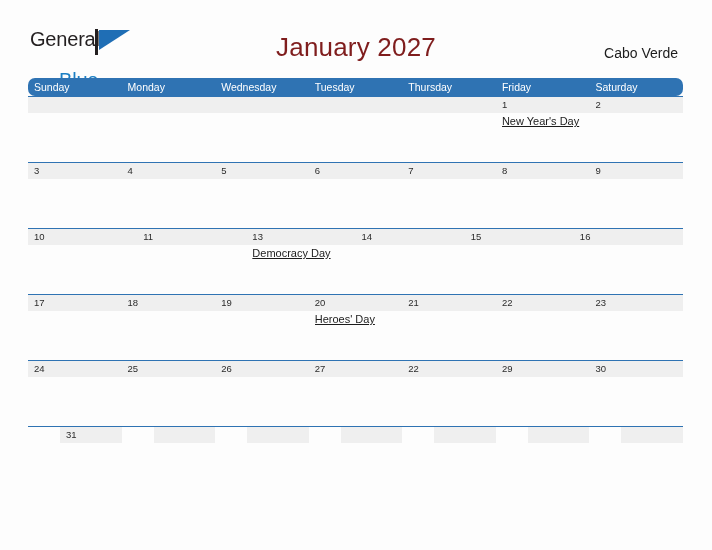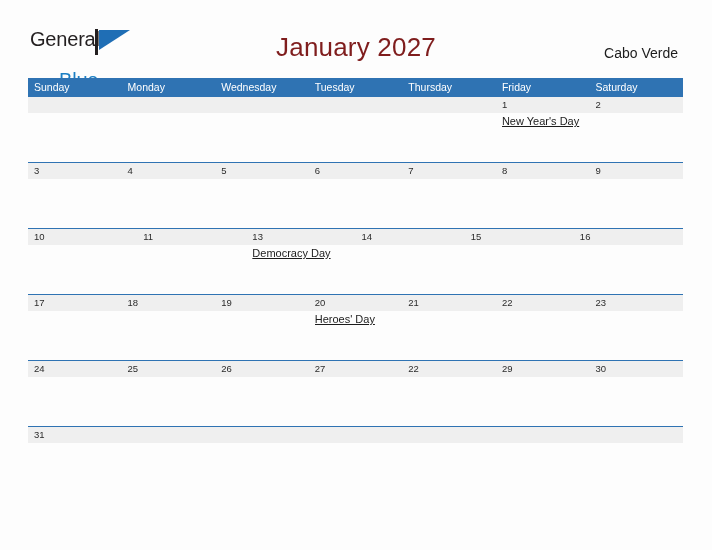--- a/index.html
+++ b/index.html
@@ -113,6 +113,7 @@
     width: 655px;
     height: 18px;
     background: #2f73b3;
+    border-radius: 7px;
   }
   .dow {
     flex: 1 1 0;

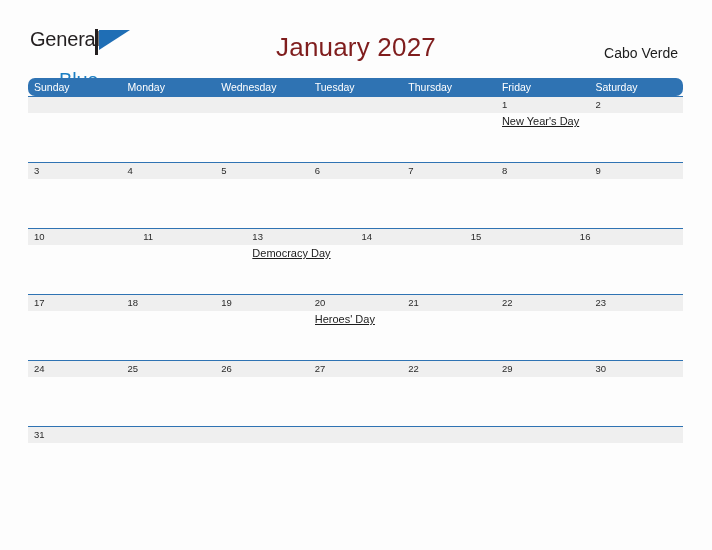--- a/index.html
+++ b/index.html
@@ -183,6 +183,7 @@
   }
   .week.last .daycell {
     height: 28px;
+    margin-left: 32px;
   }
 </style>
 </head>

